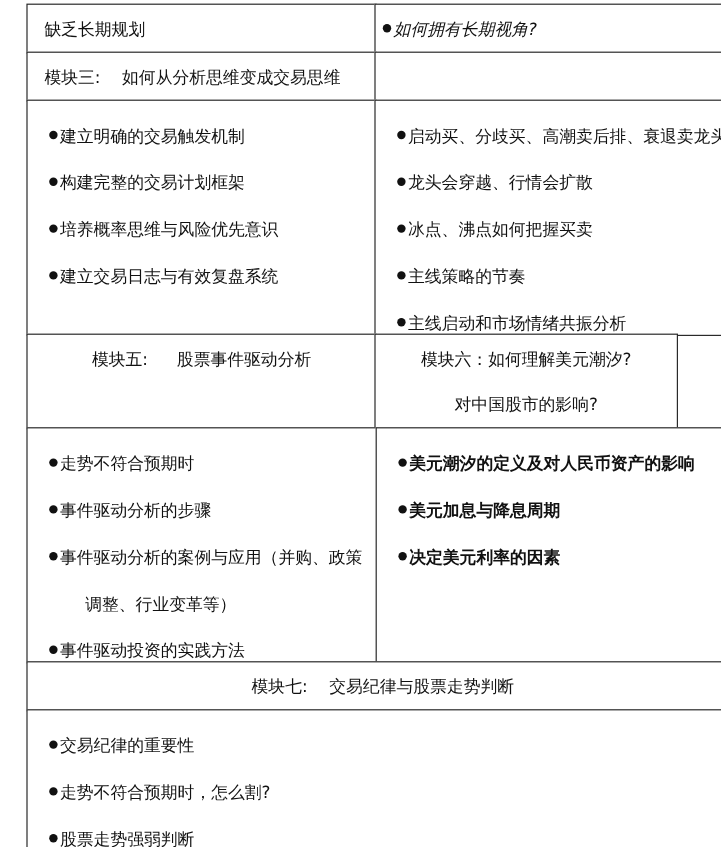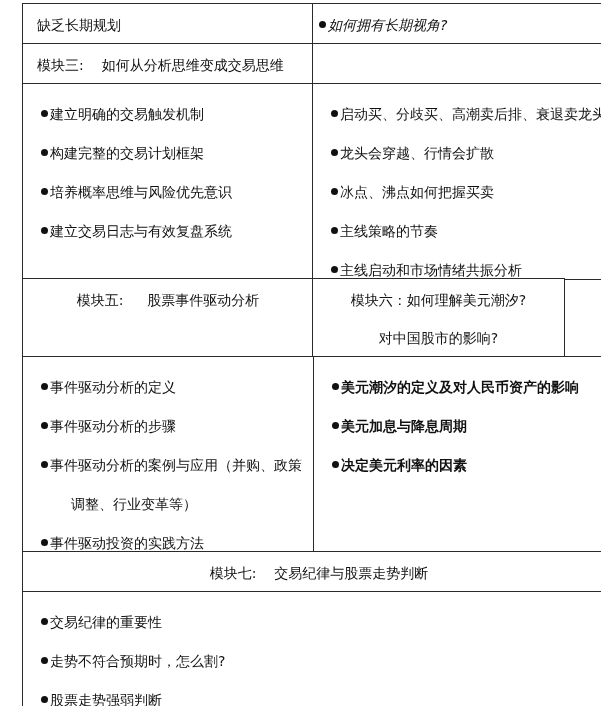--- a/index.html
+++ b/index.html
@@ -132,7 +132,7 @@
 
   <div class="cell" style="left:6px; top:356px; width:293px; height:197px;">
     <ul class="bullets">
-      <li><span class="dot"></span><span>事件驱动分析的定义</span></li>
+      <li><span class="dot"></span><span>走势不符合预期时</span></li>
       <li><span class="dot"></span><span>事件驱动分析的步骤</span></li>
       <li><span class="dot"></span><span>事件驱动分析的案例与应用（并购、政策</span></li>
       <li class="cont"><span>调整、行业变革等）</span></li>

